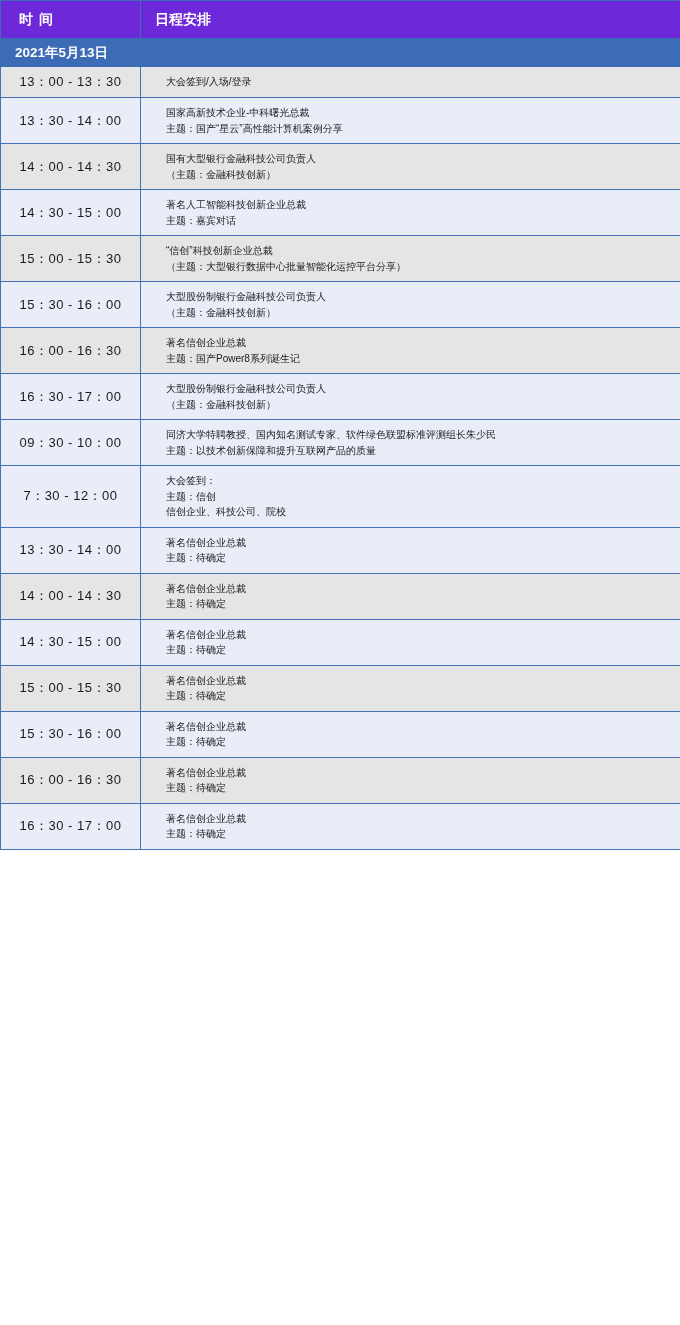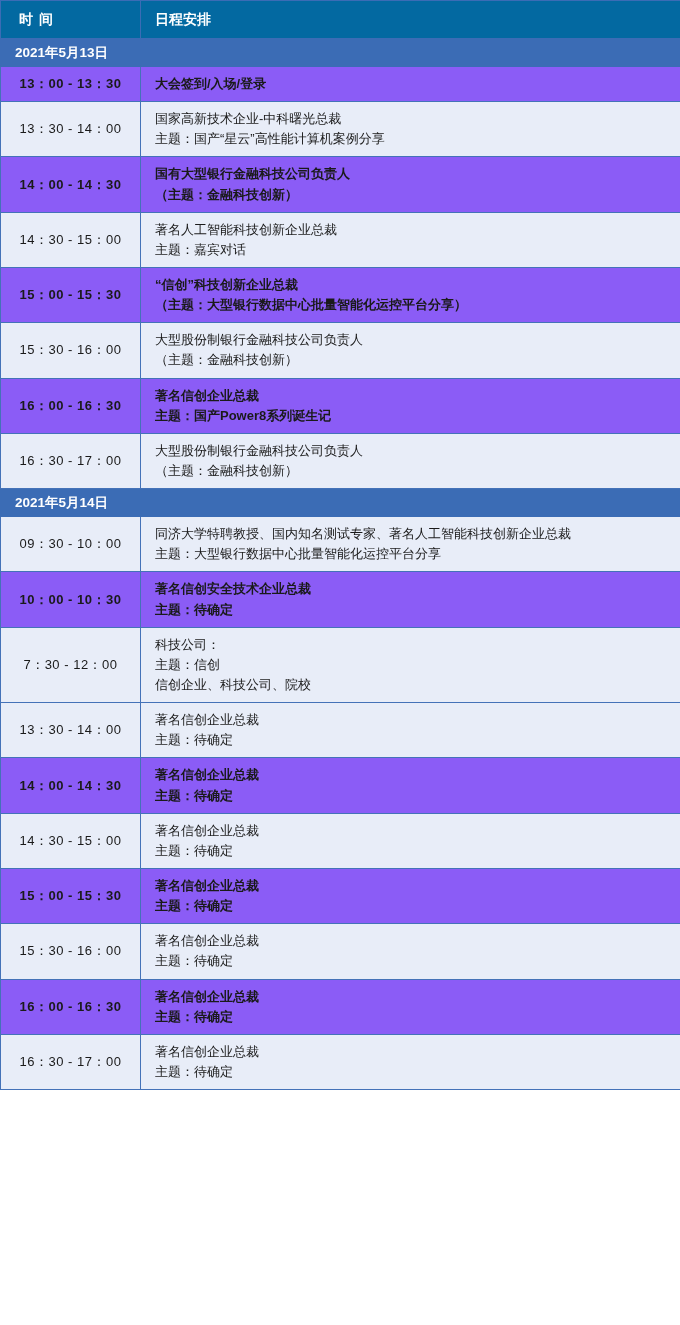--- a/index.html
+++ b/index.html
@@ -27,7 +27,7 @@
 
   
   .head-row th {
-    background: #0369a1;
+    background: #6d28d9;
     color: #ffffff;
     font-size: 14px;
     font-weight: bold;

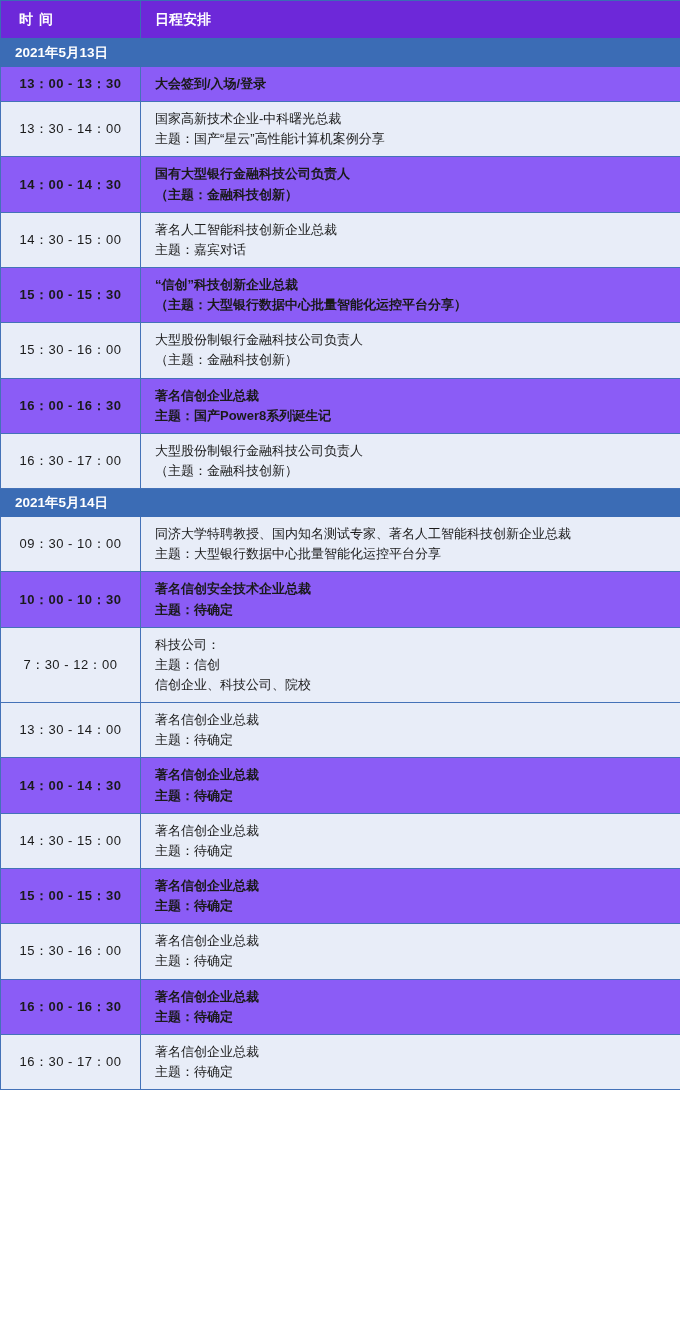--- a/index.html
+++ b/index.html
@@ -71,8 +71,7 @@
     background: #e8edf8;
   }
   tr.plain td.time, tr.plain td.item {
-    background: #8b5cf6;
-    font-weight: bold;
+    background: #e5e5e5;
   }
   .line { display: block; }
 </style>

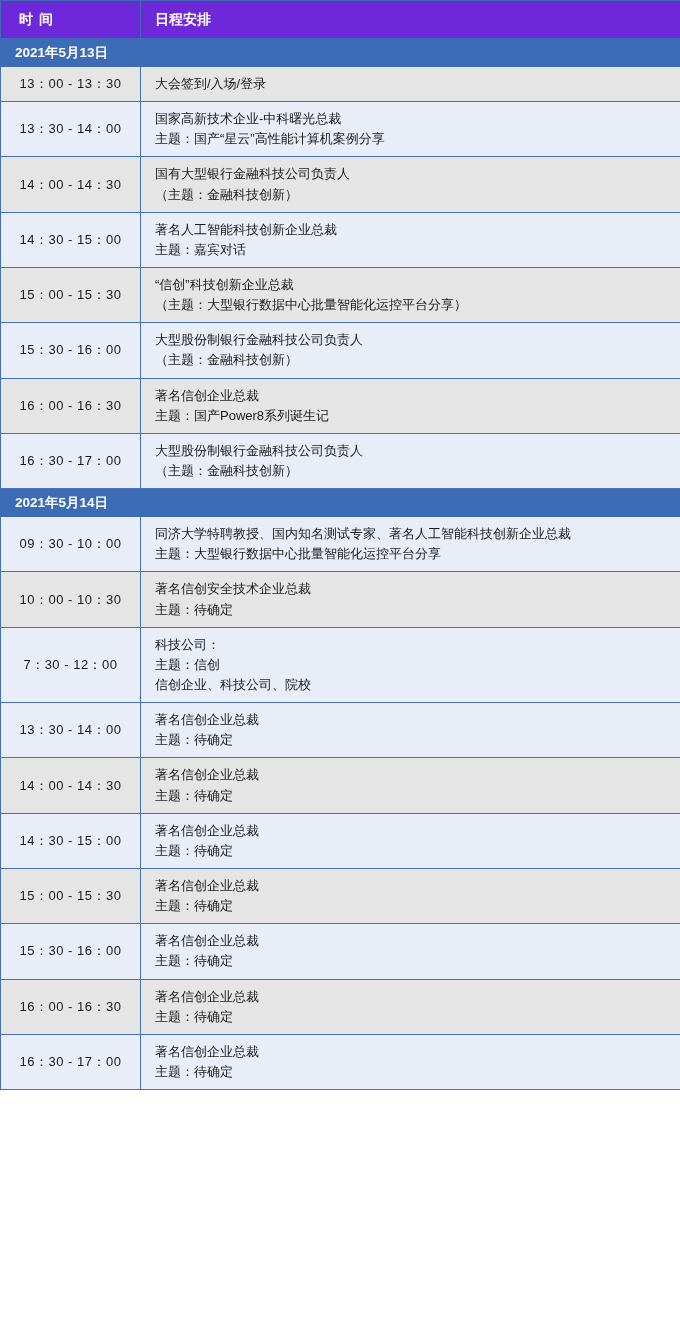--- a/index.html
+++ b/index.html
@@ -62,9 +62,9 @@
     letter-spacing: 0.5px;
   }
   .schedule td.item {
-    font-size: 13px;
+    font-size: 10px;
     color: #1a1a1a;
-    padding: 7px 10px 7px 14px;
+    padding: 7px 10px 7px 25px;
     line-height: 1.55;
   }
   tr.alt td.time, tr.alt td.item {

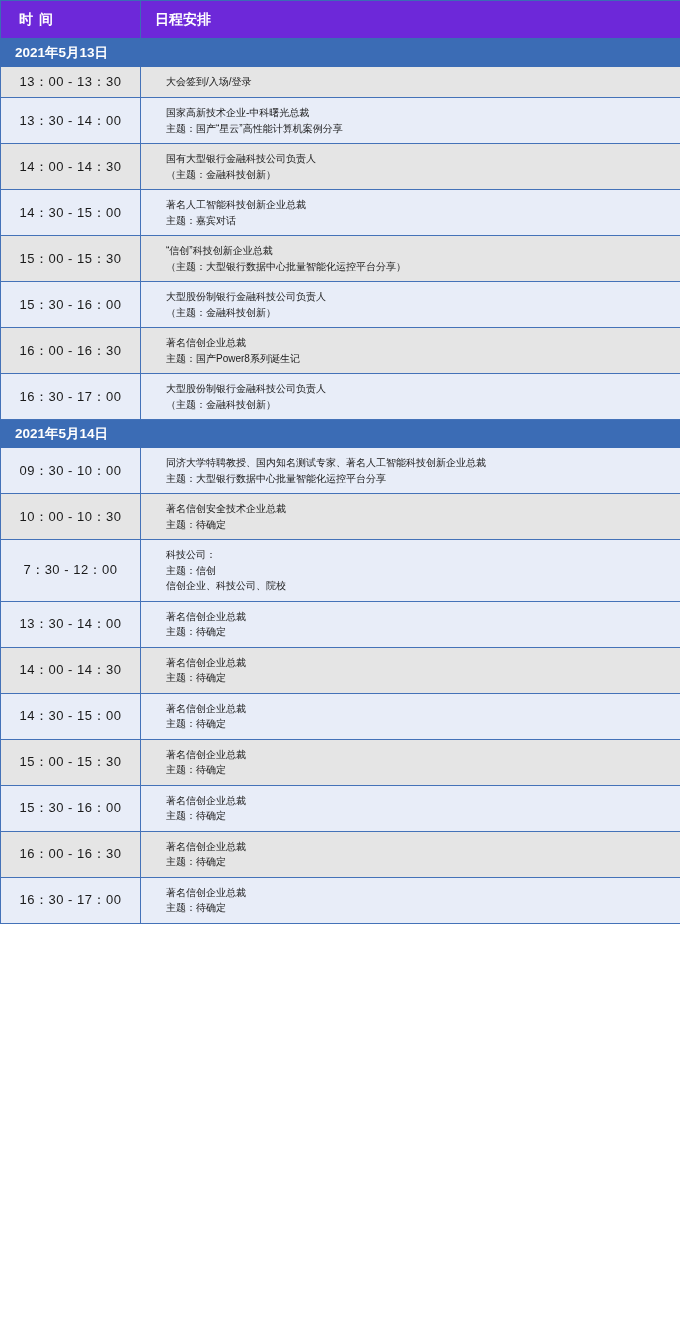--- a/index.html
+++ b/index.html
@@ -148,9 +148,6 @@
           <span class="line">（主题：金融科技创新）</span>
         </td>
       </tr>
-      <tr class="date-row">
-        <td colspan="2">2021年5月14日</td>
-      </tr>
       <tr class="alt">
         <td class="time">09：30 - 10：00</td>
         <td class="item">

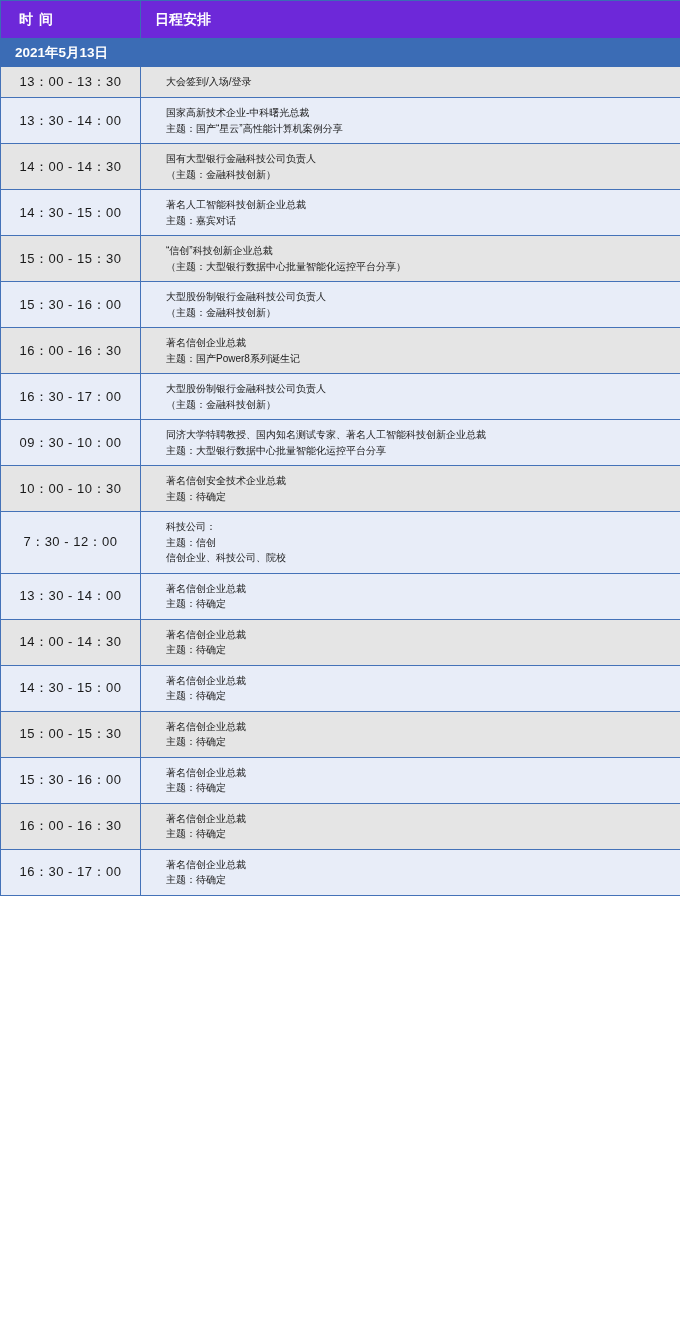--- a/index.html
+++ b/index.html
@@ -151,7 +151,7 @@
       <tr class="alt">
         <td class="time">09：30 - 10：00</td>
         <td class="item">
-          <span class="line">同济大学特聘教授、国内知名测试专家、著名人工智能科技创新企业总裁</span>
+          <span class="line">同济大学特聘教授、国内知名测试专家、软件绿色联盟标准评测组长朱少民</span>
           <span class="line">主题：大型银行数据中心批量智能化运控平台分享</span>
         </td>
       </tr>

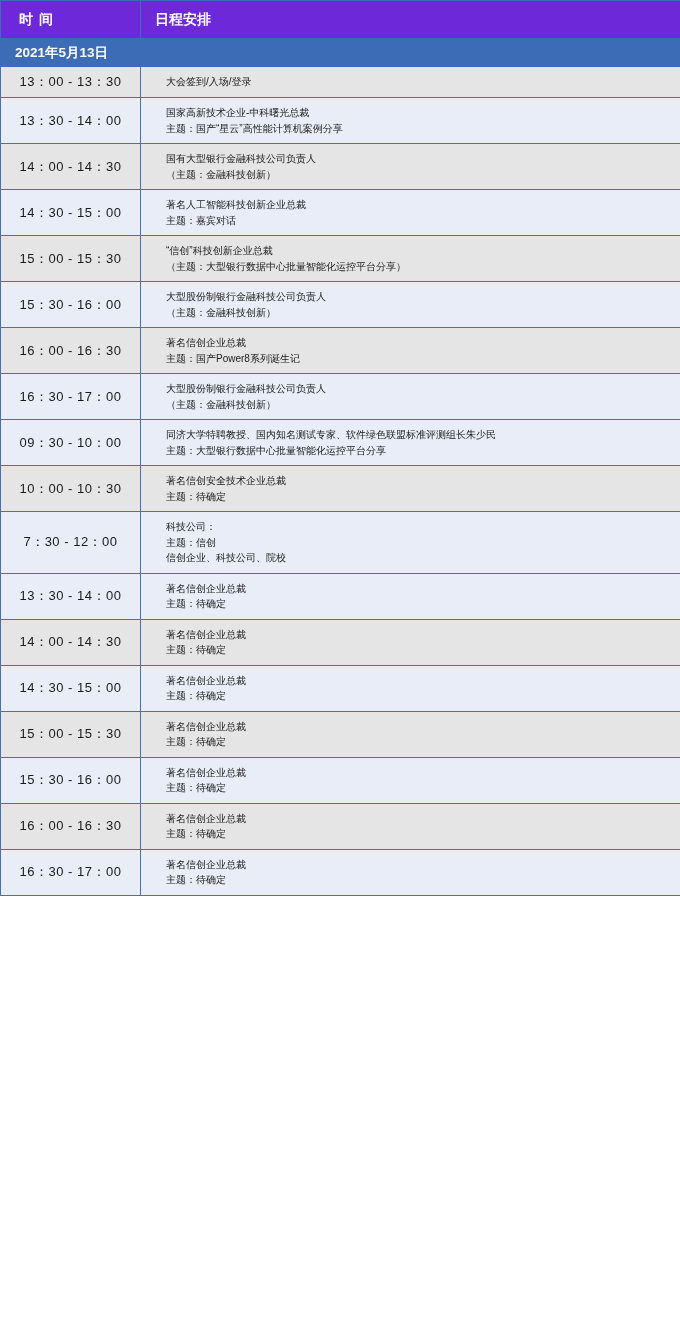--- a/index.html
+++ b/index.html
@@ -152,7 +152,7 @@
         <td class="time">09：30 - 10：00</td>
         <td class="item">
           <span class="line">同济大学特聘教授、国内知名测试专家、软件绿色联盟标准评测组长朱少民</span>
-          <span class="line">主题：大型银行数据中心批量智能化运控平台分享</span>
+          <span class="line">主题：以技术创新保障和提升互联网产品的质量</span>
         </td>
       </tr>
       <tr class="plain">

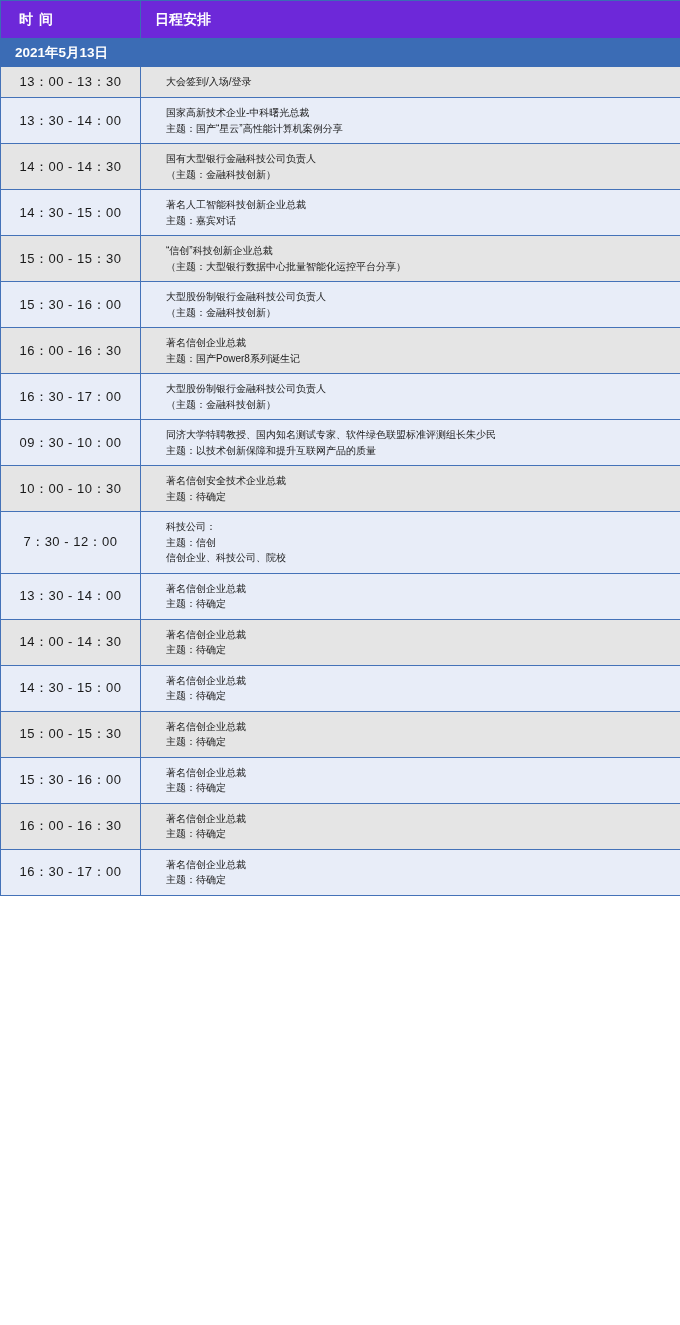--- a/index.html
+++ b/index.html
@@ -155,13 +155,6 @@
           <span class="line">主题：以技术创新保障和提升互联网产品的质量</span>
         </td>
       </tr>
-      <tr class="plain">
-        <td class="time">10：00 - 10：30</td>
-        <td class="item">
-          <span class="line">著名信创安全技术企业总裁</span>
-          <span class="line">主题：待确定</span>
-        </td>
-      </tr>
       <tr class="alt">
         <td class="time">7：30 - 12：00</td>
         <td class="item">

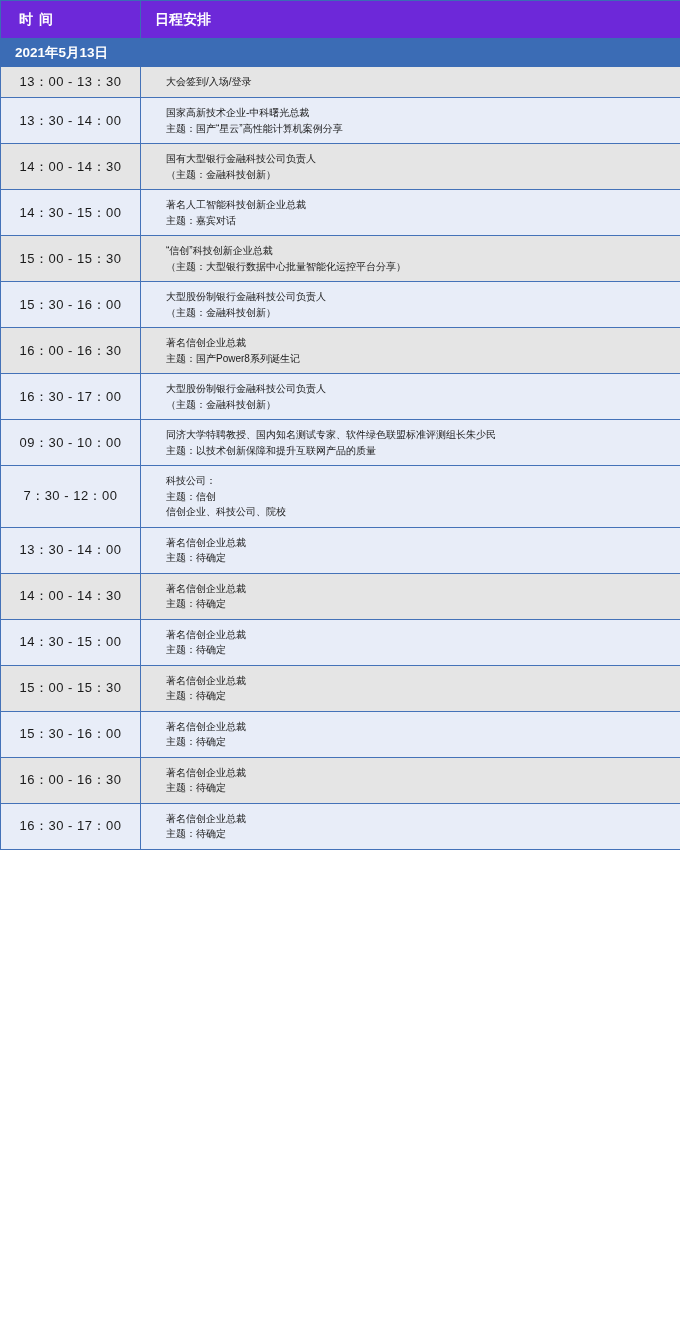--- a/index.html
+++ b/index.html
@@ -158,7 +158,7 @@
       <tr class="alt">
         <td class="time">7：30 - 12：00</td>
         <td class="item">
-          <span class="line">科技公司：</span>
+          <span class="line">大会签到：</span>
           <span class="line">主题：信创</span>
           <span class="line">信创企业、科技公司、院校</span>
         </td>

